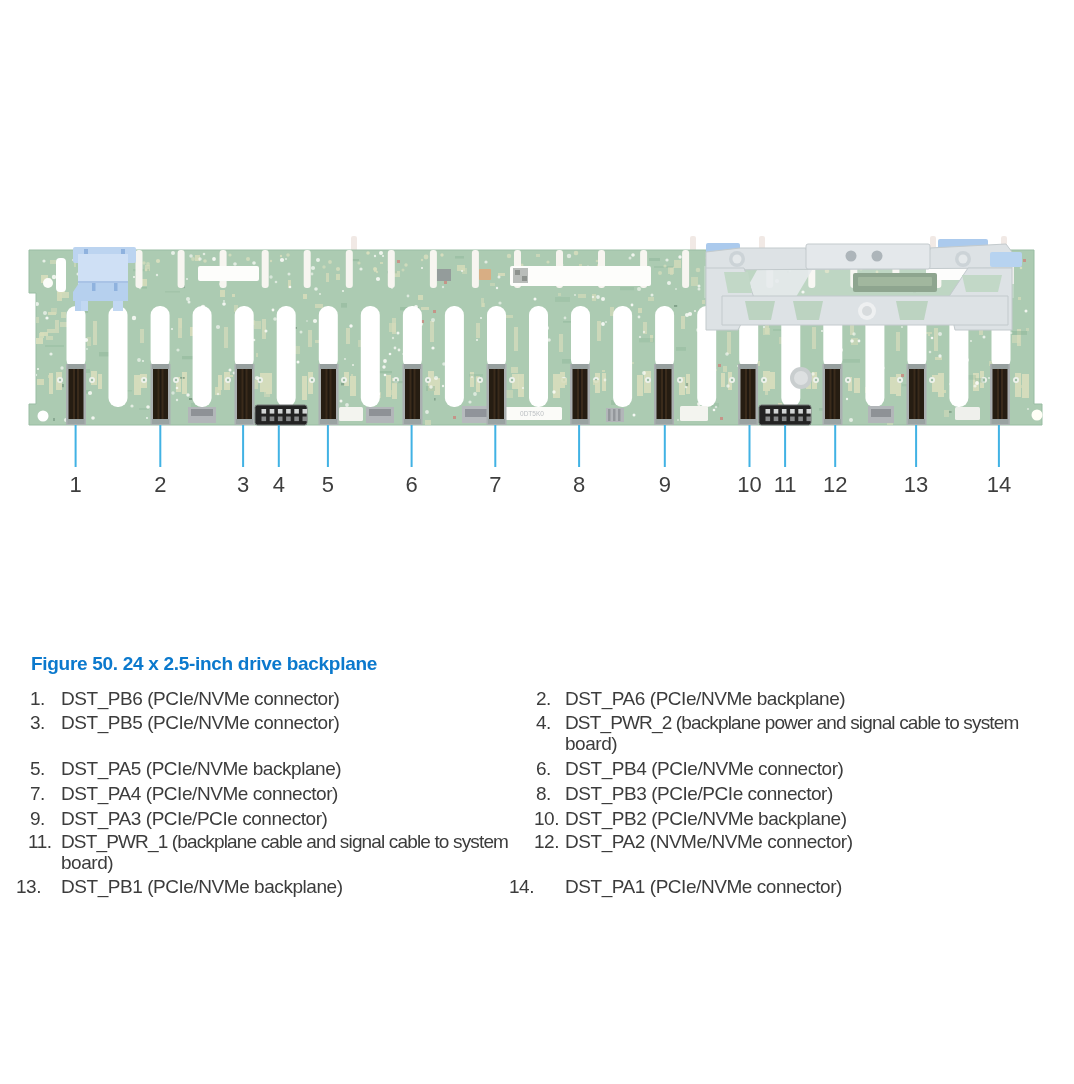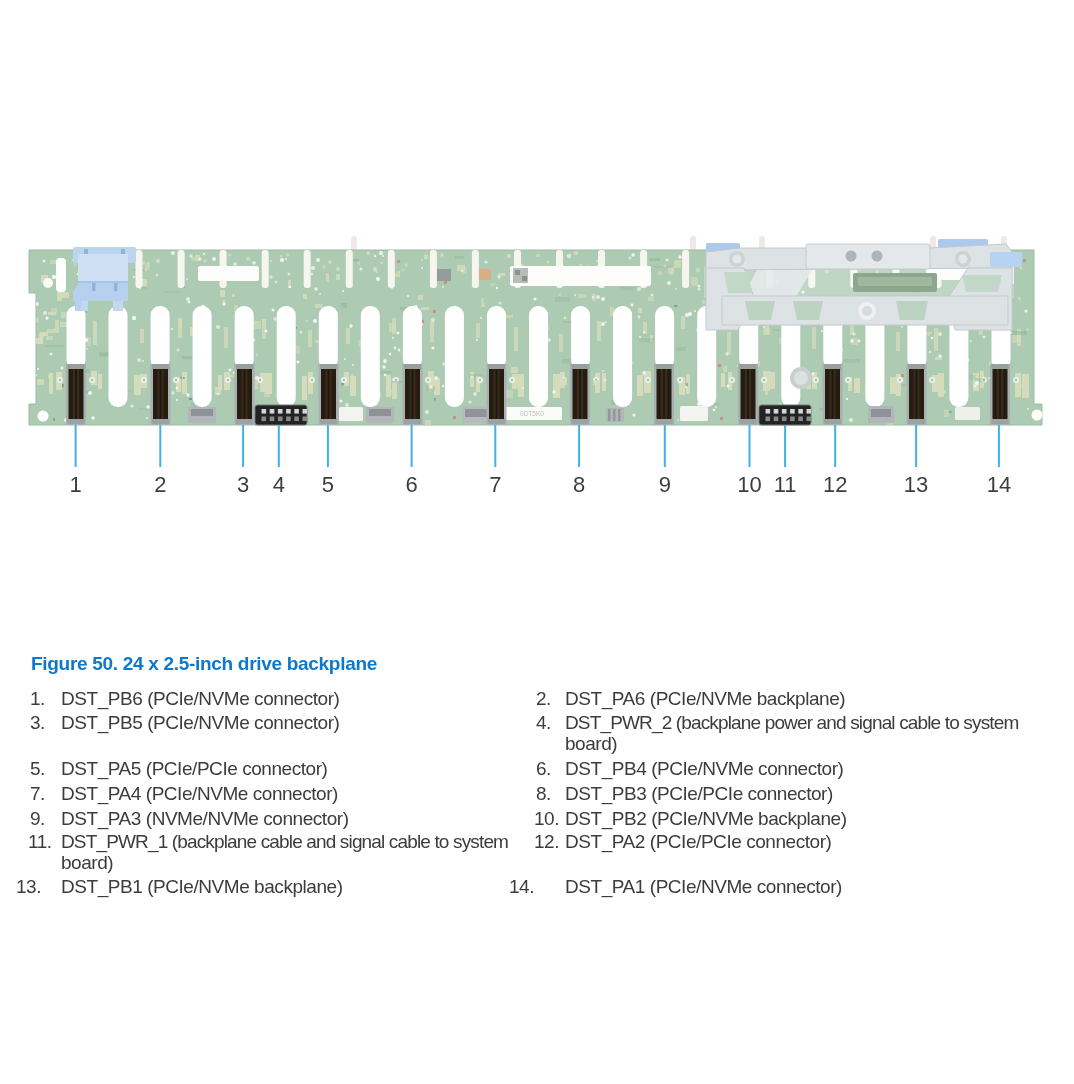--- a/index.html
+++ b/index.html
@@ -1179,7 +1179,7 @@
 
 <div class="li" style="top:758px">
       <span class="ln" style="left:30px">5.</span>
-      <span class="lt" style="left:61px">DST_PA5 (PCIe/PCIe connector)</span>
+      <span class="lt" style="left:61px">DST_PA5 (PCIe/NVMe backplane)</span>
     </div>
 
 <div class="li" style="top:758px">

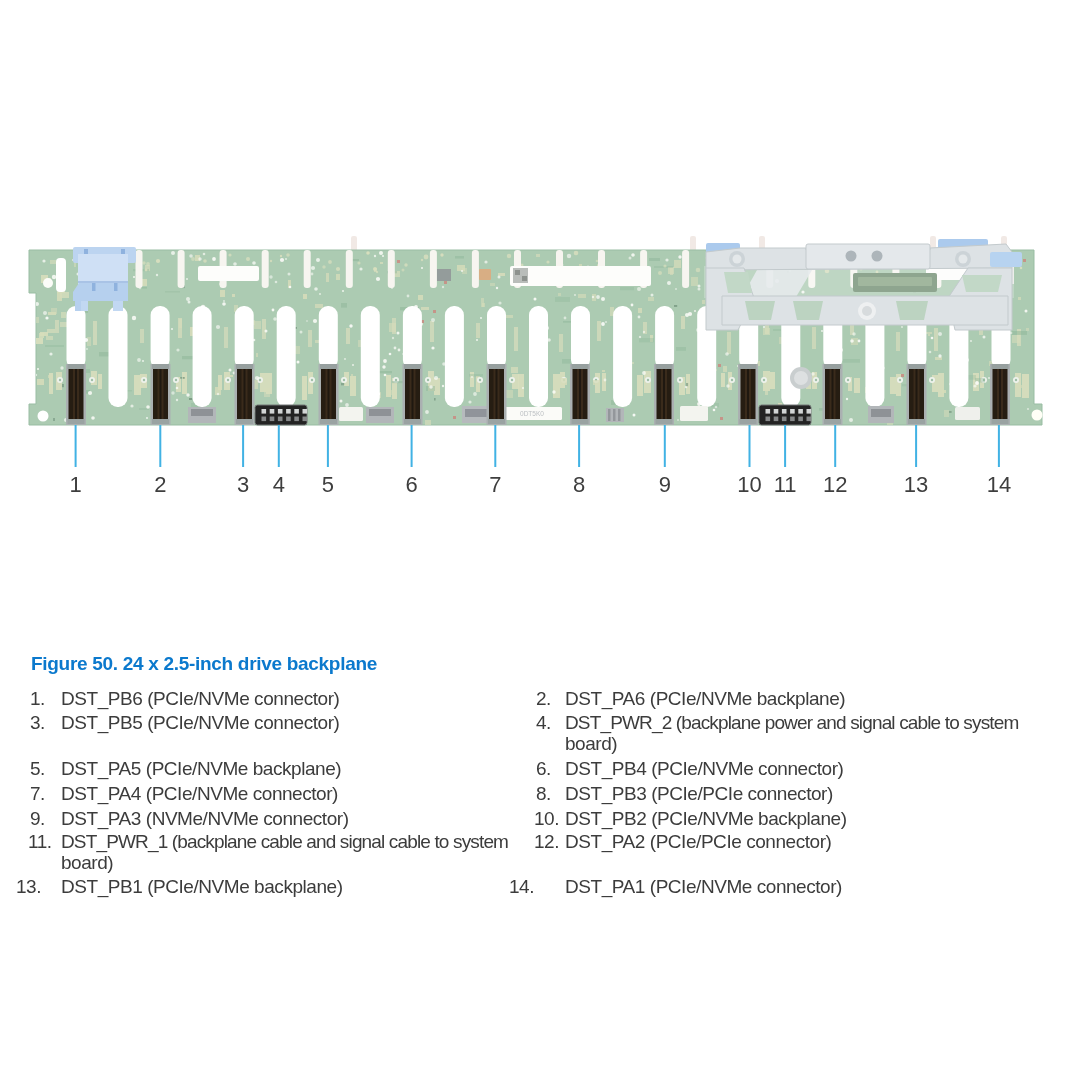--- a/index.html
+++ b/index.html
@@ -1199,7 +1199,7 @@
 
 <div class="li" style="top:808px">
       <span class="ln" style="left:30px">9.</span>
-      <span class="lt" style="left:61px">DST_PA3 (NVMe/NVMe connector)</span>
+      <span class="lt" style="left:61px">DST_PA3 (PCIe/PCIe connector)</span>
     </div>
 
 <div class="li" style="top:808px">

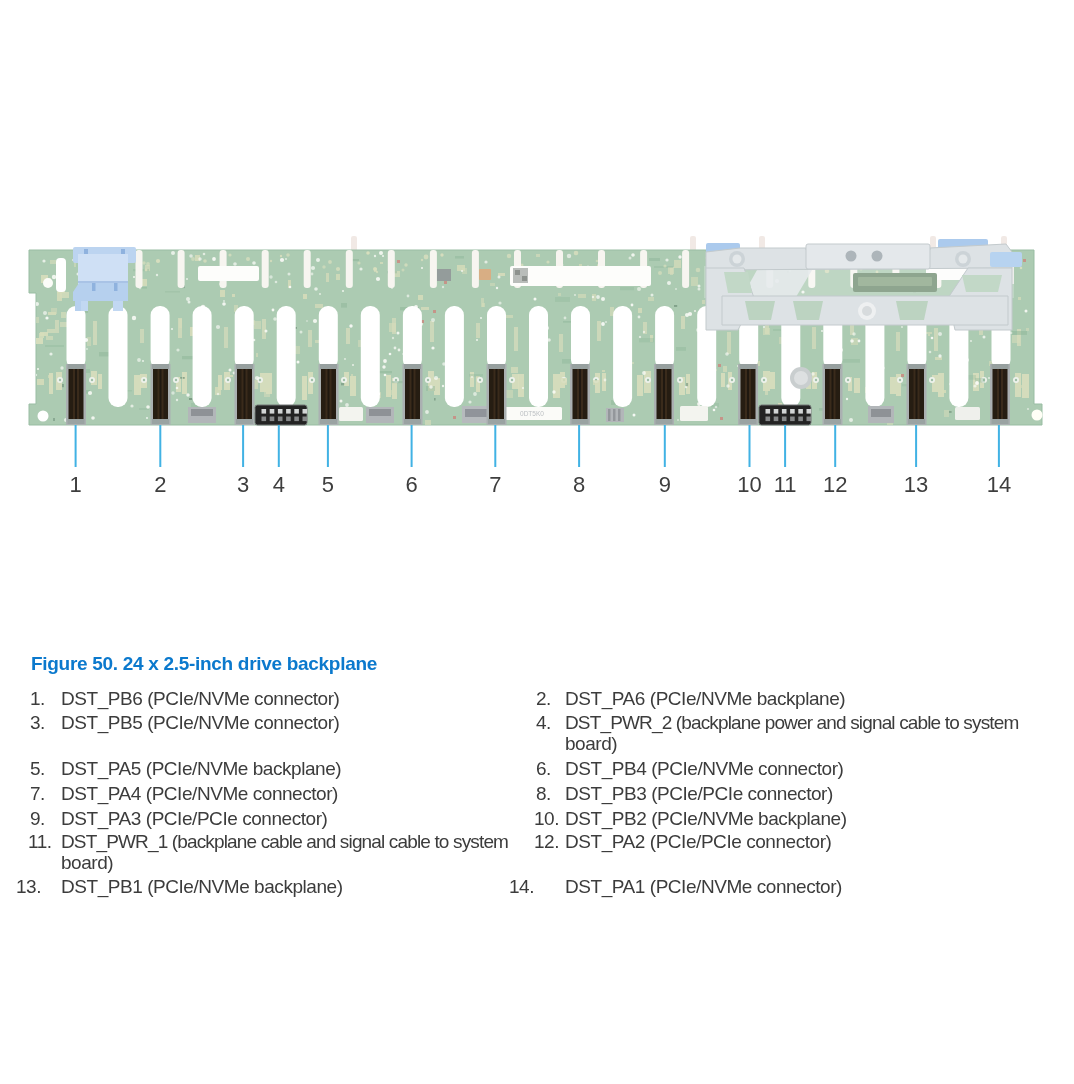--- a/index.html
+++ b/index.html
@@ -1218,7 +1218,7 @@
 
 <div class="li" style="top:831px">
       <span class="ln" style="left:534px">12.</span>
-      <span class="lt" style="left:565px">DST_PA2 (PCIe/PCIe connector)</span>
+      <span class="lt" style="left:565px">DST_PA2 (NVMe/NVMe connector)</span>
     </div>
 
 <div class="li" style="top:876px">

